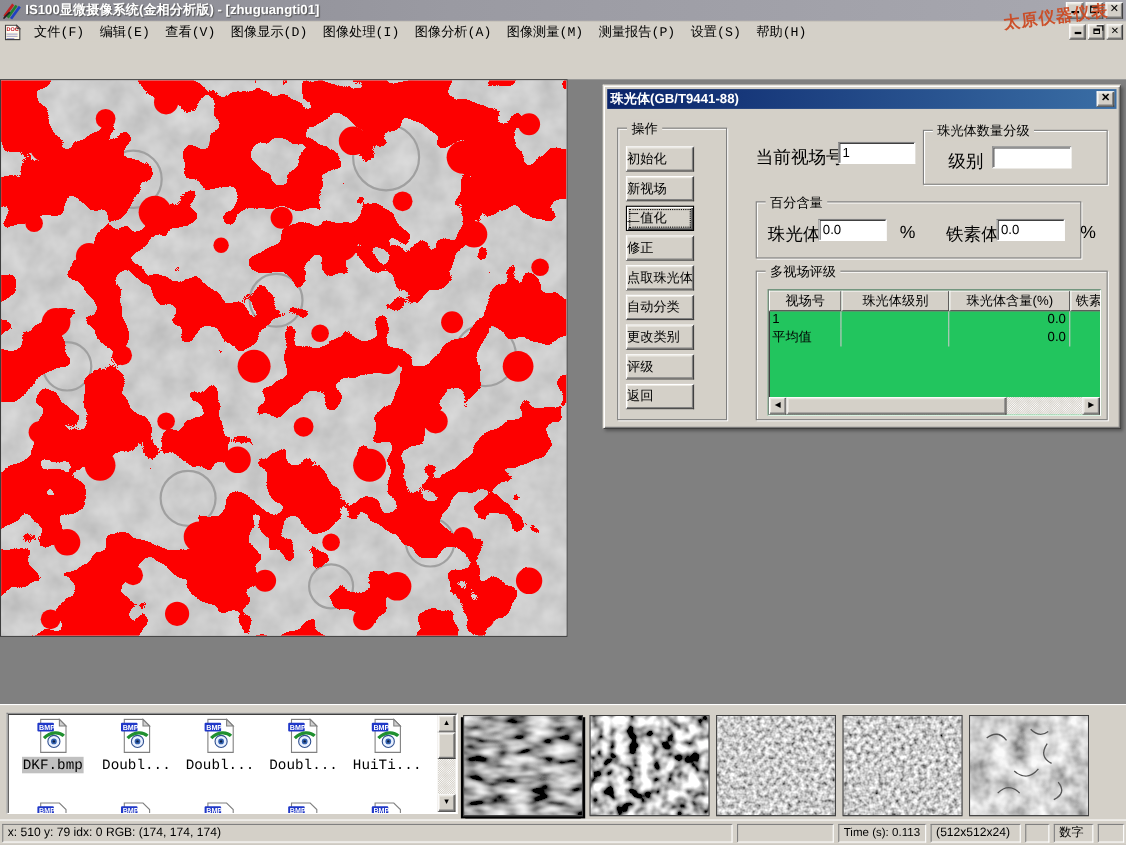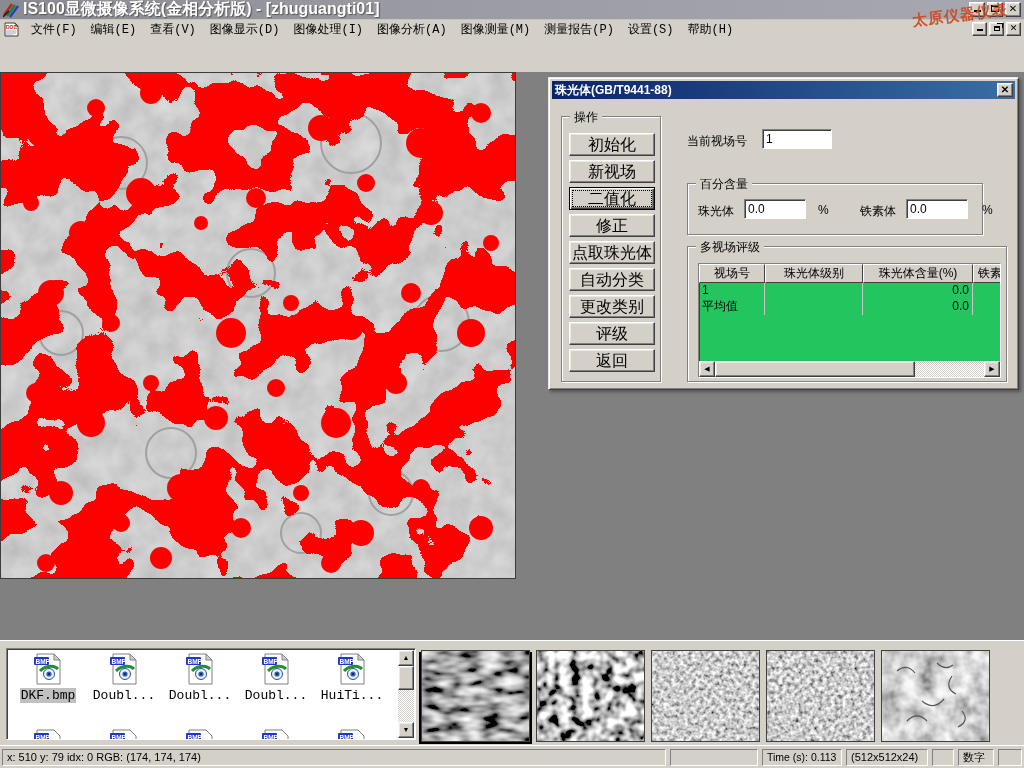--- a/index.html
+++ b/index.html
@@ -13,7 +13,7 @@
 
   
   .titlebar { position:absolute; left:0; top:0; width:1024px; height:20px; background:linear-gradient(90deg,#8a8a92,#9a9aa2 40%,#a8a8b0); display:flex; align-items:center; padding:0 3px; border-bottom:1px solid #c8c4bc; }
-  .titlebar .title { color:#fff; font-weight:bold; font-size:16px; margin-left:4px; text-shadow:1px 1px 1px #555; white-space:nowrap; }
+  .titlebar .title { color:#fff; font-weight:bold; font-size:12px; margin-left:4px; text-shadow:1px 1px 1px #555; white-space:nowrap; }
   .winbtns { position:absolute; right:3px; top:2px; display:flex; gap:2px; }
   .winbtn { width:16px; height:15px; font-size:10px; line-height:12px; text-align:center; color:#000; }
   .winbtns-mdi { position:absolute; right:3px; top:2px; display:flex; gap:2px; }

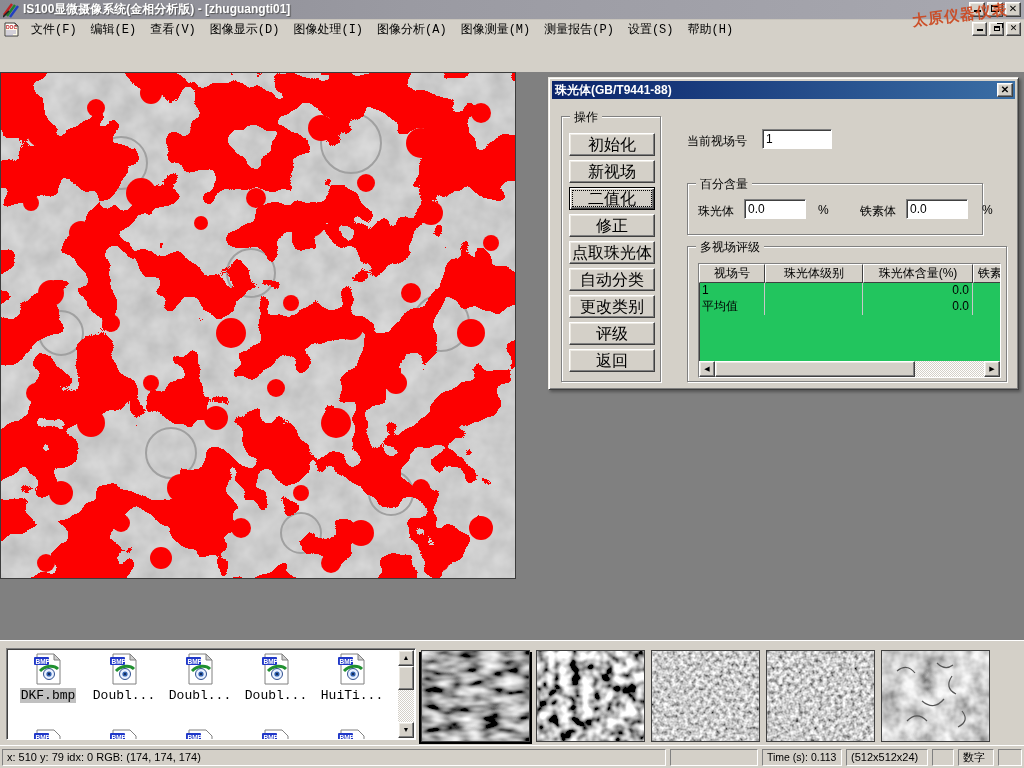--- a/index.html
+++ b/index.html
@@ -381,6 +381,11 @@
     <span class="field-label" style="left:138px; top:55px;">当前视场号</span>
     <input class="tinput sunken" style="left: 213px; top: 51px; width: 70px;" value="1">
 
+    <div class="group etched" style="left:290px; top:40px; width:168px; height:50px;">
+      <span class="group-label">珠光体数量分级</span>
+      <span class="field-label" style="left:22px; top:18px;">级别</span>
+      <input class="tinput sunken" style="left: 62px; top: 14px; width: 72px;" value="">
+    </div>
 
     <div class="group etched" style="left:138px; top:105px; width:296px; height:52px;">
       <span class="group-label">百分含量</span>

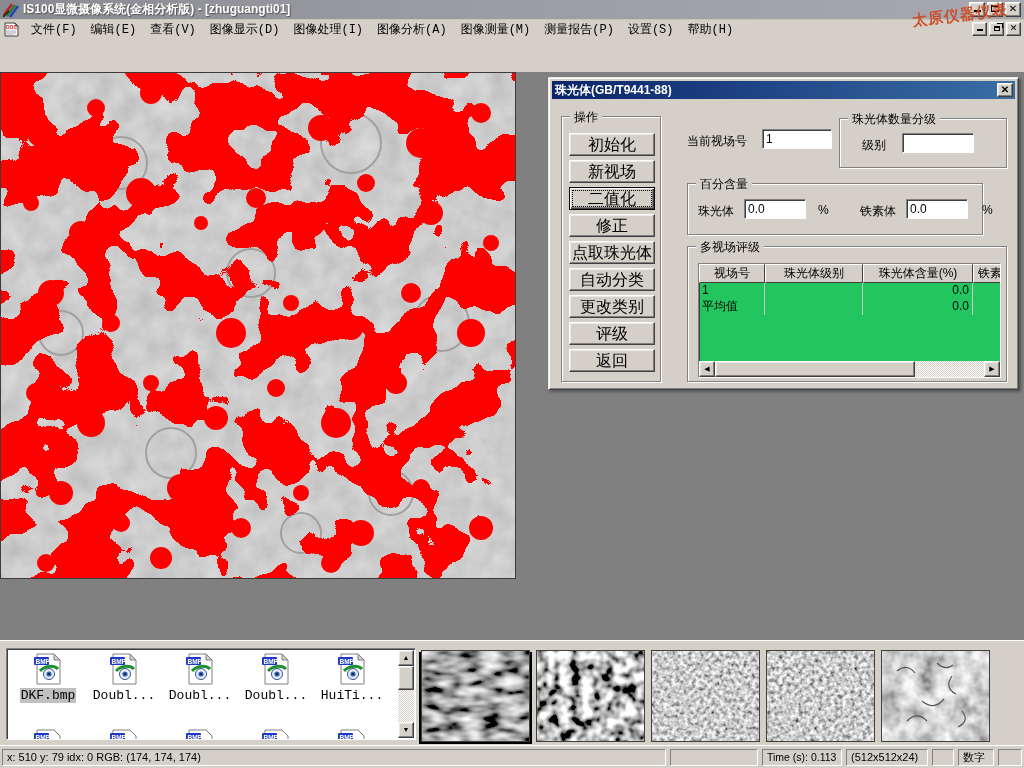--- a/index.html
+++ b/index.html
@@ -44,7 +44,7 @@
   .dialog-close { position:absolute; right:2px; top:2px; width:16px; height:14px; font-size:10px; font-weight:bold; line-height:12px; text-align:center; }
   .group { position:absolute; background:#d4d0c8; }
   .group > .group-label { position:absolute; top:-8px; left:8px; background:#d4d0c8; padding:0 4px; }
-  .dbtn { position:absolute; left:7px; width:86px; height:23px; text-align:center; line-height:21px; font-size:16px; }
+  .dbtn { position:absolute; left:7px; width:62px; height:23px; line-height:21px; font-size:12px; }
   .dbtn.default { border:1px solid #000; box-shadow:inset 1px 1px 0 #fff, inset -1px -1px 0 #404040, inset -2px -2px 0 #808080; outline:1px dotted #000; outline-offset:-4px; }
   .field-label { position:absolute; font-size:12px; white-space:nowrap; }
   .tinput { position:absolute; height:20px; font-family:"Liberation Sans",sans-serif; font-size:12px; padding:1px 3px; }

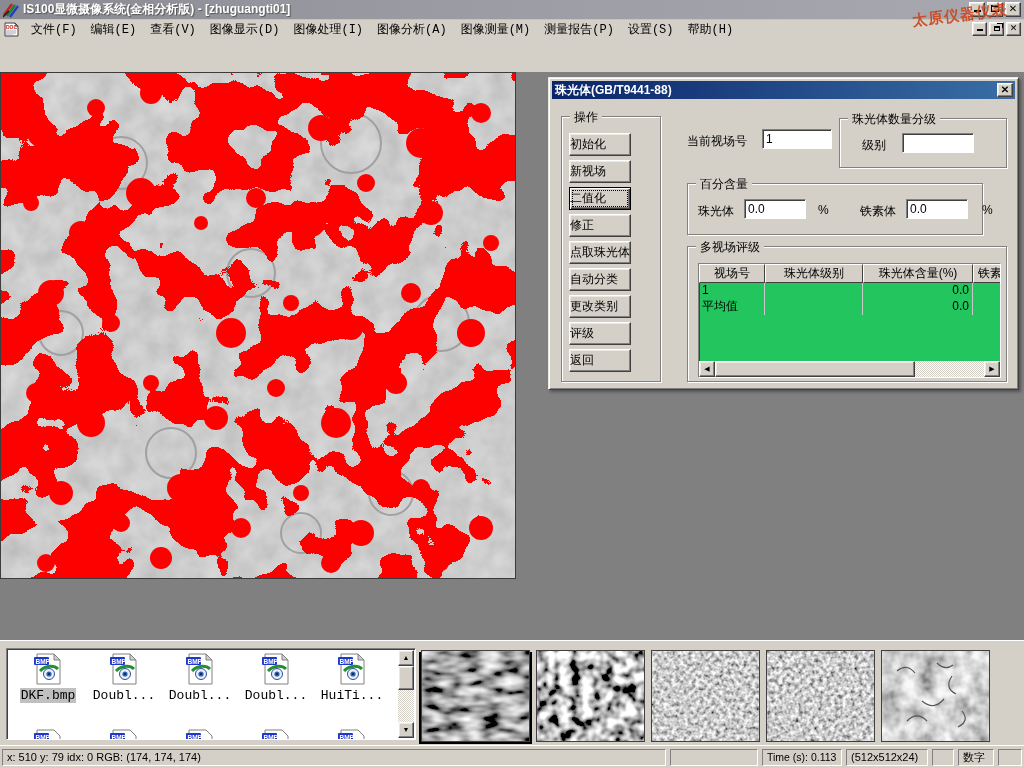--- a/index.html
+++ b/index.html
@@ -46,7 +46,7 @@
   .group > .group-label { position:absolute; top:-8px; left:8px; background:#d4d0c8; padding:0 4px; }
   .dbtn { position:absolute; left:7px; width:62px; height:23px; line-height:21px; font-size:12px; }
   .dbtn.default { border:1px solid #000; box-shadow:inset 1px 1px 0 #fff, inset -1px -1px 0 #404040, inset -2px -2px 0 #808080; outline:1px dotted #000; outline-offset:-4px; }
-  .field-label { position:absolute; font-size:12px; white-space:nowrap; }
+  .field-label { position:absolute; font-size:16px; white-space:nowrap; }
   .tinput { position:absolute; height:20px; font-family:"Liberation Sans",sans-serif; font-size:12px; padding:1px 3px; }
   input.tinput { outline:none; }
 

